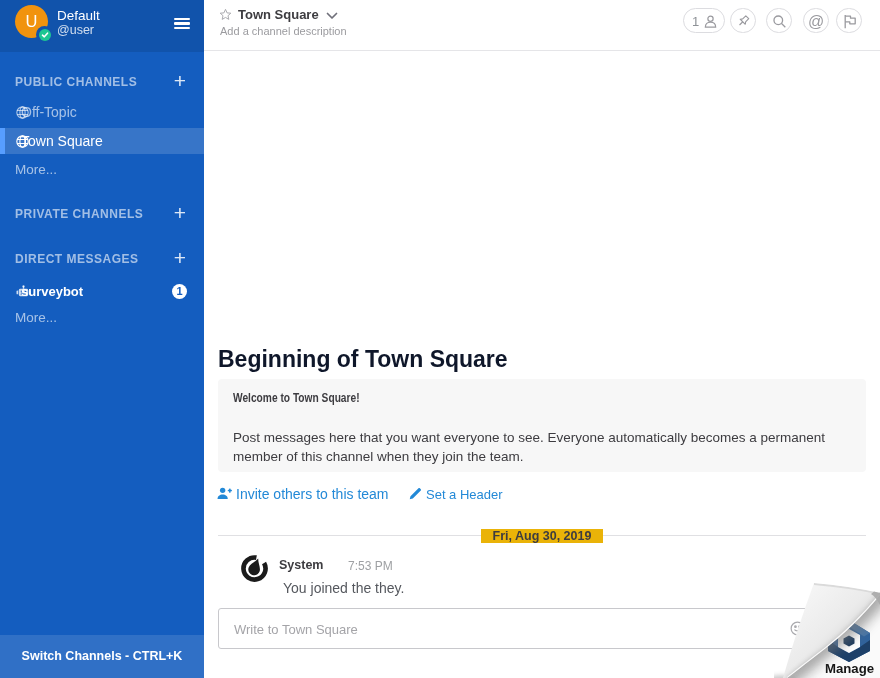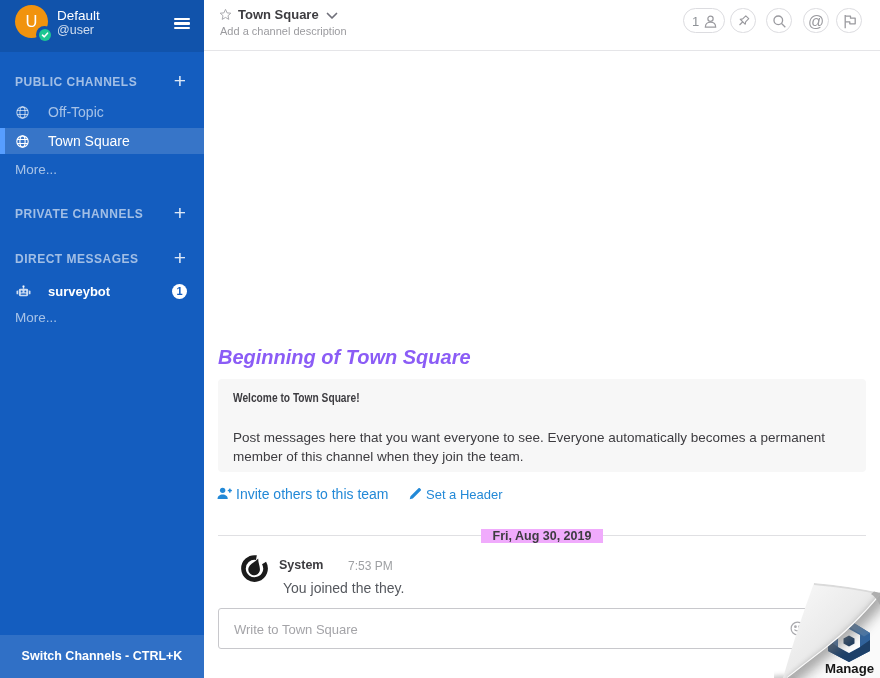--- a/index.html
+++ b/index.html
@@ -22,7 +22,7 @@
 .plus { position:absolute; left:171px; width:18px; height:18px; color:rgba(255,255,255,0.85); font-size:21px; font-weight:400; line-height:16px; text-align:center; }
 .chanrow { position:absolute; left:0; width:204px; height:26px; color:rgba(255,255,255,0.62); font-size:14px; line-height:26px; }
 .chanrow .cicon { position:absolute; left:16px; top:6.5px; }
-.chanrow .cname { position:absolute; left:48px; }
+.chanrow .cname { position:absolute; left:21px; }
 #tsrow { background:rgba(255,255,255,0.15); color:#fff; }
 #tsrow .bar { position:absolute; left:0; top:0; width:5px; height:26px; background:#579eff; }
 .morelink { position:absolute; left:15px; font-size:13.5px; color:rgba(255,255,255,0.62); }

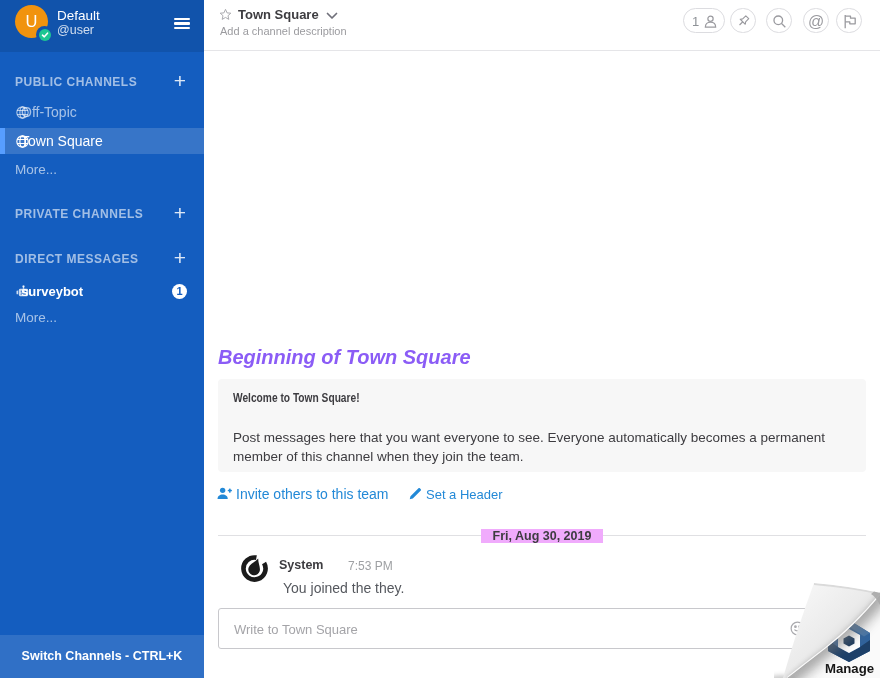--- a/index.html
+++ b/index.html
@@ -36,7 +36,7 @@
 .iconbtn { position:absolute; top:8px; height:25px; border:1px solid #dcdce0; border-radius:14px; color:#9a9a9f; }
 
 #main { position:absolute; left:204px; top:51px; width:676px; height:627px; background:#fff; }
-#bigtitle { position:absolute; left:218px; top:346px; font-size:20px; font-weight:bold; color:#8b5cf6;font-style:italic; }
+#bigtitle { position:absolute; left:218px; top:346px; font-size:23px; font-weight:bold; color:#0f172a; }
 #welbox { position:absolute; left:218px; top:379px; width:648px; height:93px; background:#f7f7f7; border-radius:4px; }
 #welbox .bold { position:absolute; left:15px; top:12px; font-size:12px; font-weight:bold; color:#3d3c40; transform:scaleX(0.85); transform-origin:0 0; white-space:nowrap; }
 #welbox .para { position:absolute; left:15px; top:49px; font-size:13.5px; color:#3d3c40; line-height:19px; }

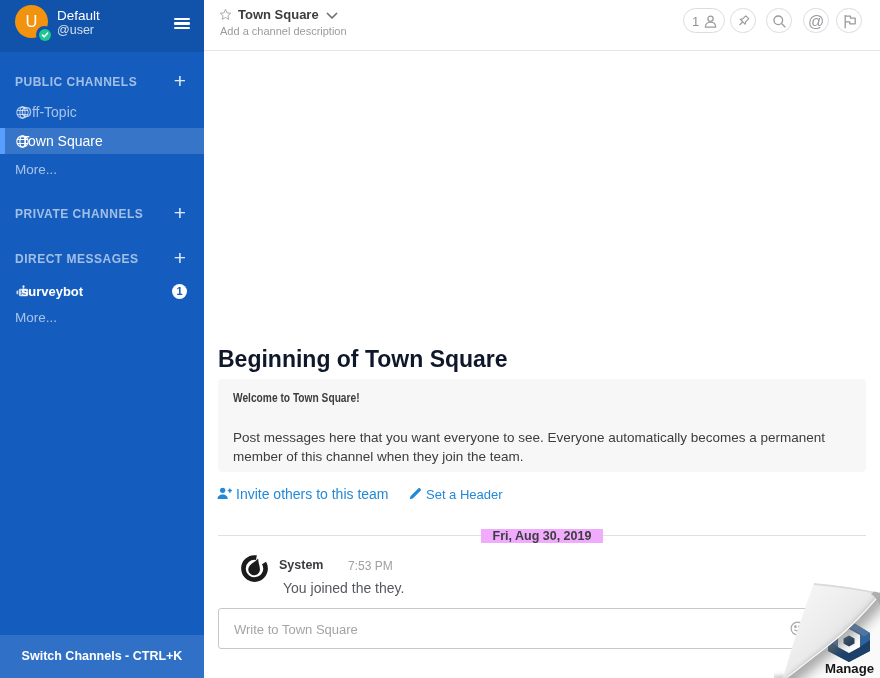--- a/index.html
+++ b/index.html
@@ -43,7 +43,7 @@
 .bluelink { position:absolute; font-size:13.5px; color:#2389d7; }
 #datewrap { position:absolute; left:218px; top:535px; width:648px; height:0; border-top:1px solid #e0e0e3; }
 #datelabel { position:absolute; left:204px; top:526px; width:676px; text-align:center; }
-#datelabel span { background:#f0abfc; padding:0 12px; font-size:12.5px; font-weight:bold; color:#3d3c40; }
+#datelabel span { background:#eab308; padding:0 12px; font-size:12.5px; font-weight:bold; color:#3d3c40; }
 #sysname { position:absolute; left:279px; top:558px; font-size:12.5px; font-weight:bold; color:#3d3c40; }
 #systime { position:absolute; left:329px; top:559px; font-size:12px; color:#9ea0a3;margin-left:19px; }
 #sysmsg { position:absolute; left:283px; top:580px; font-size:14px; color:#55585e; }

